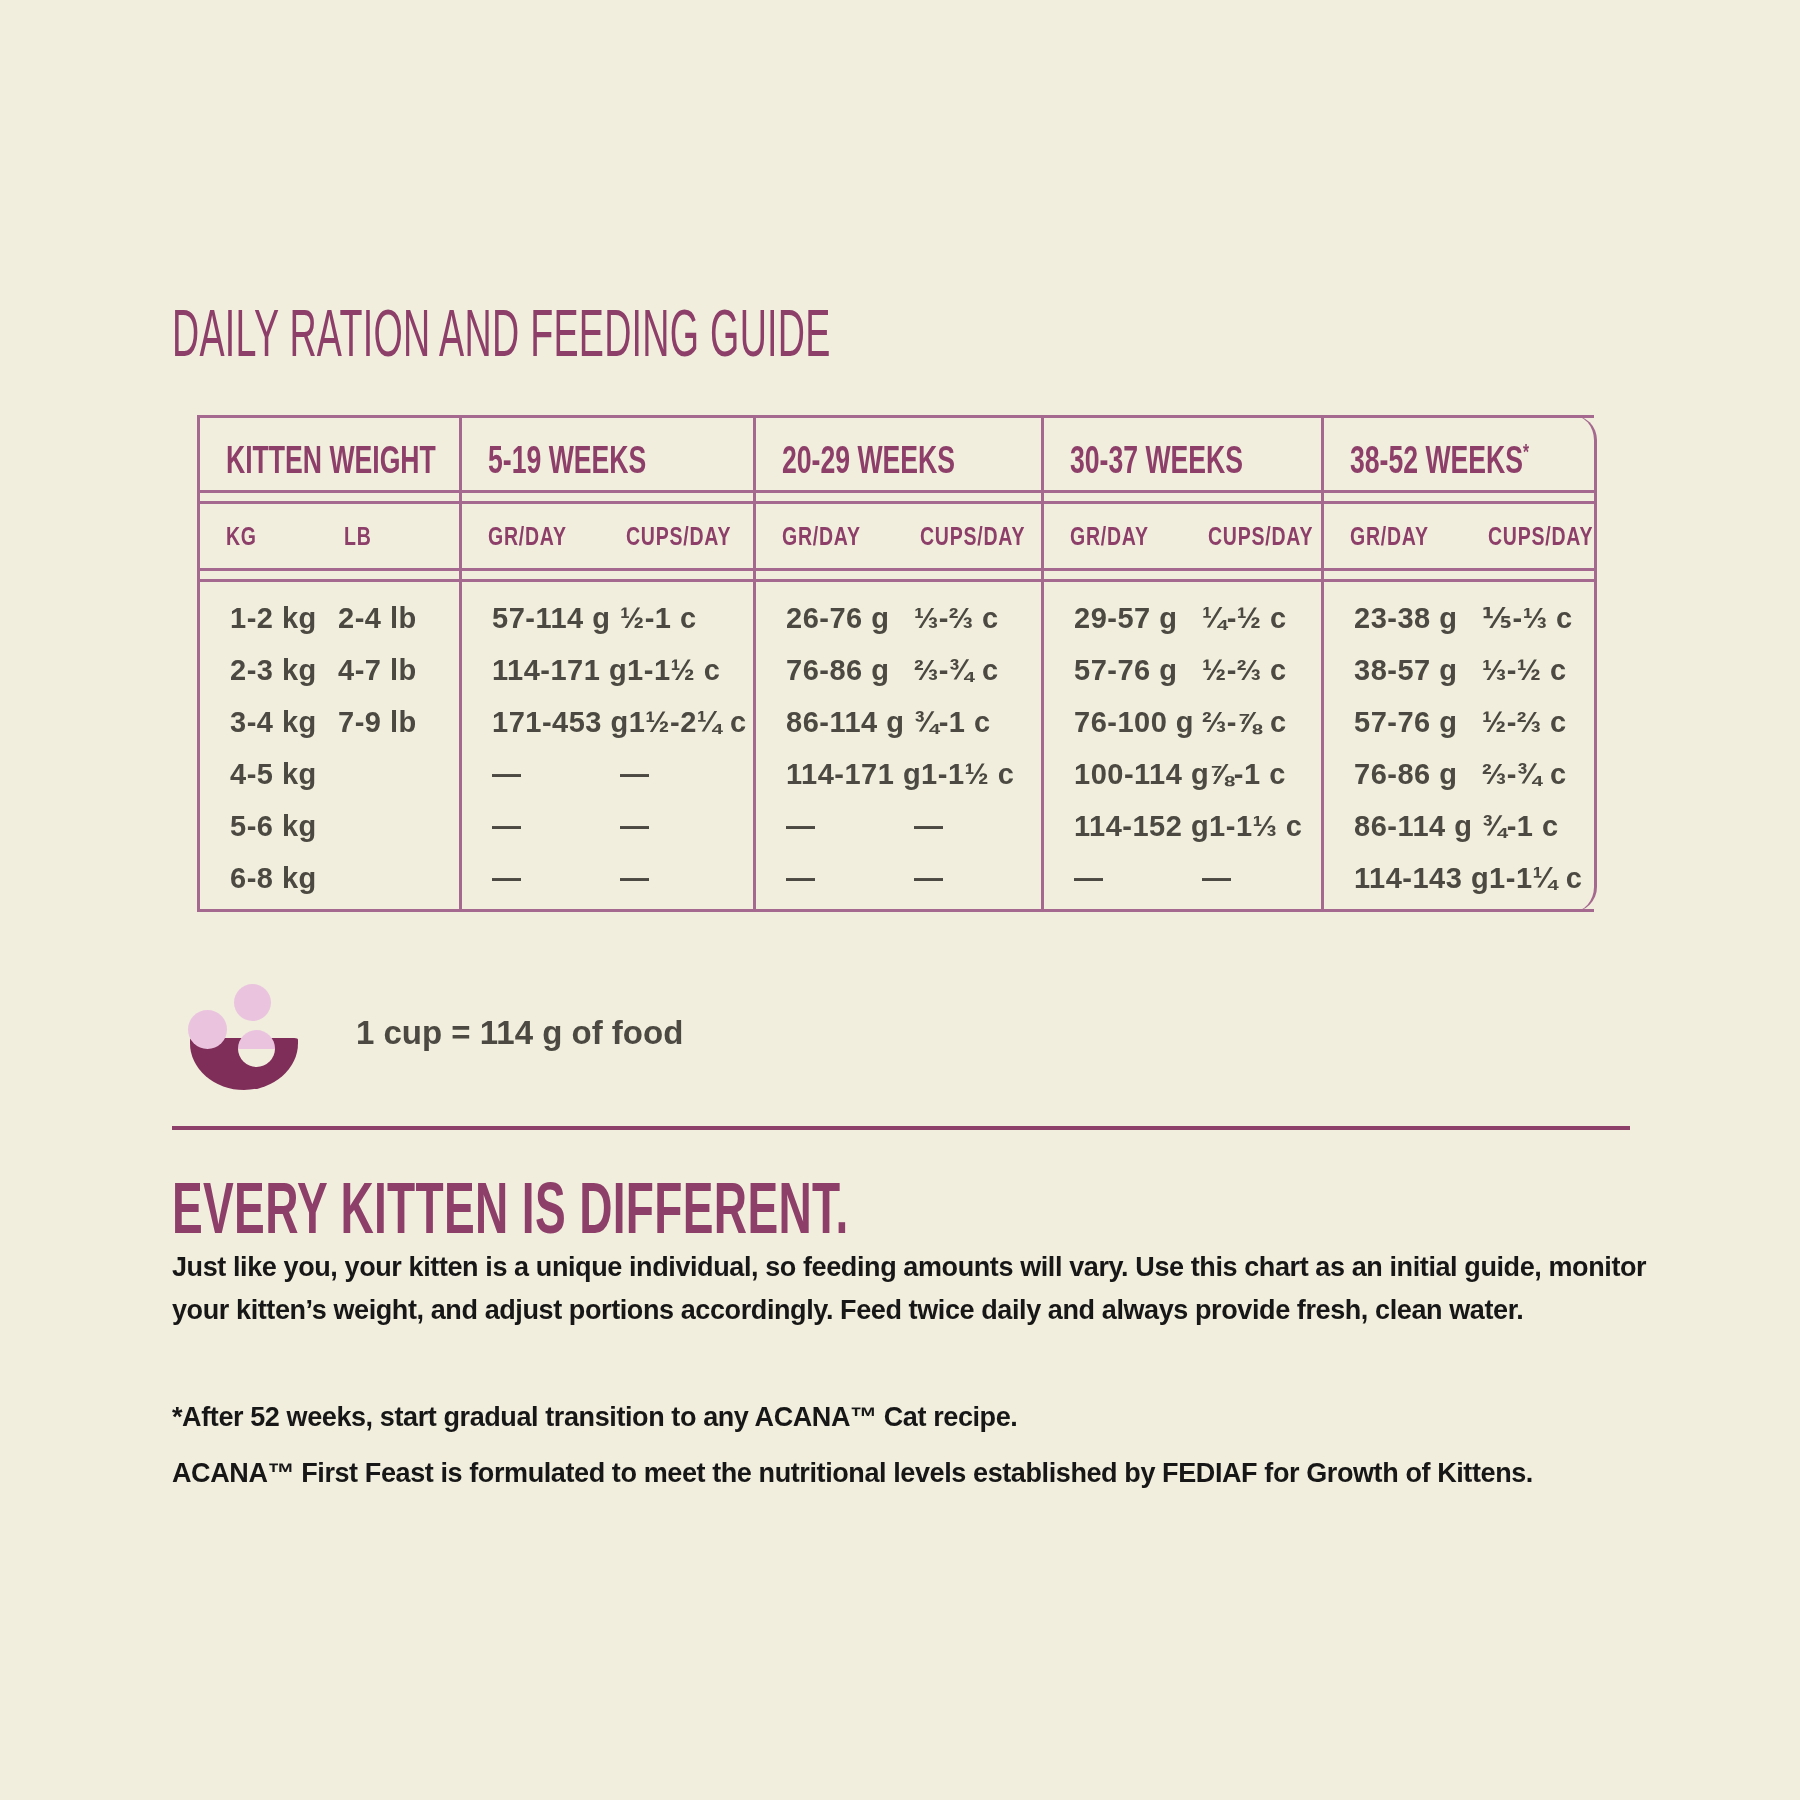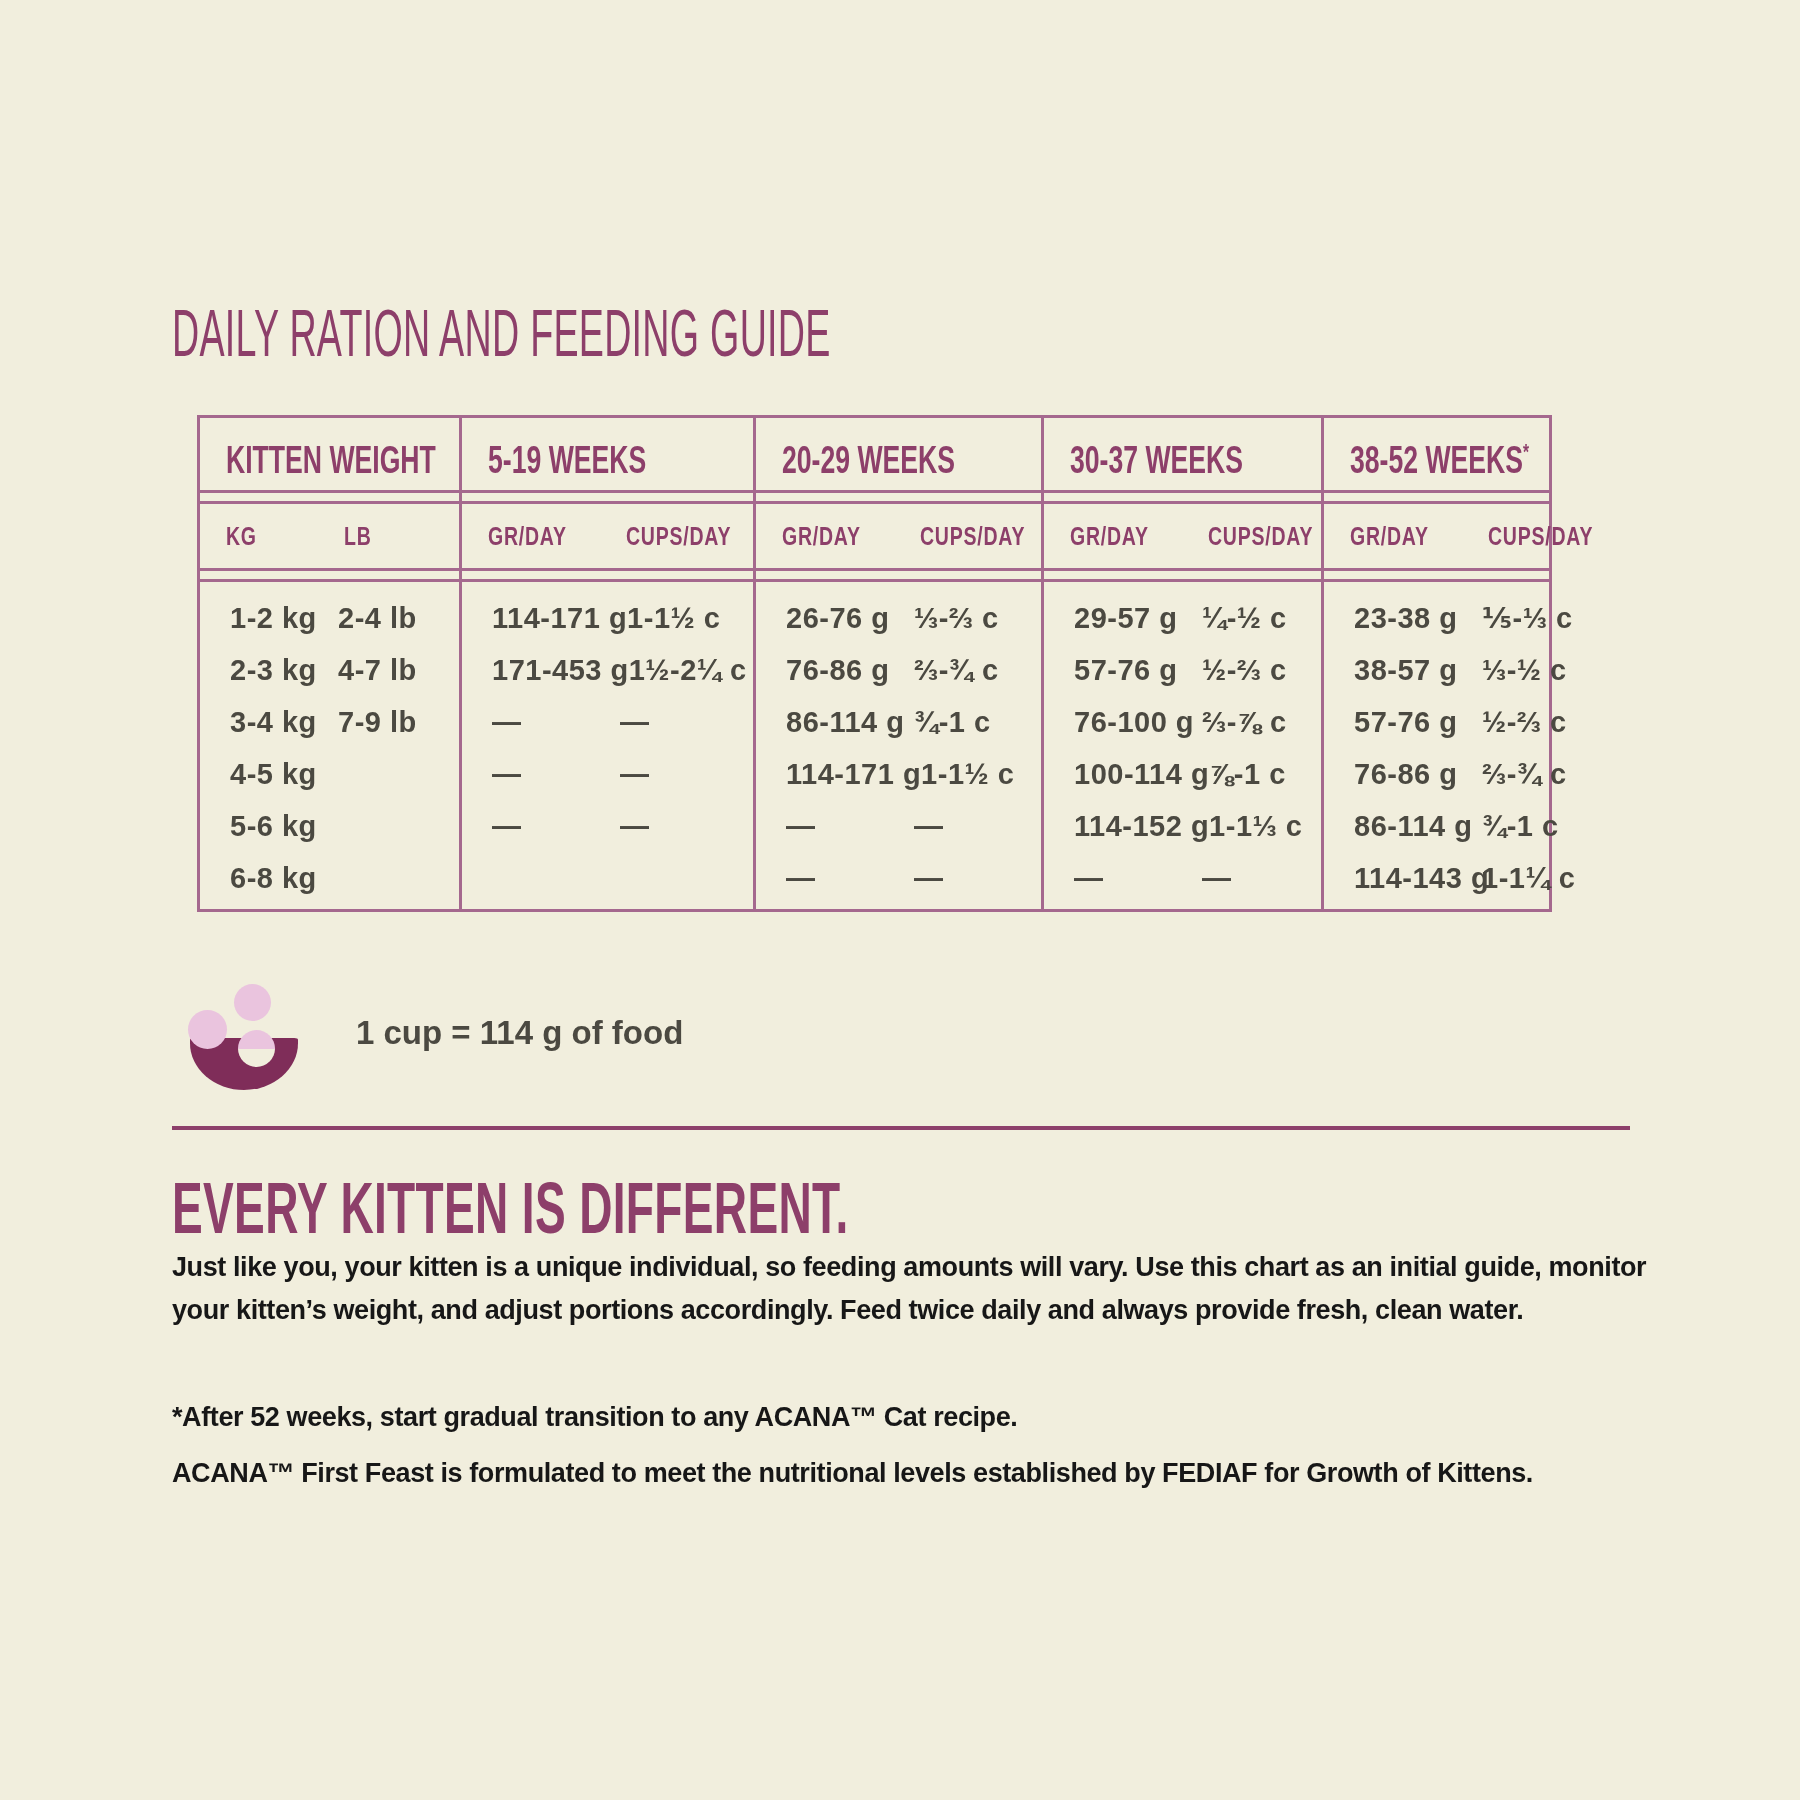--- a/index.html
+++ b/index.html
@@ -31,7 +31,7 @@
   .col { border-right:3px solid var(--border,#A5688E); }
   .col:first-child { border-left:3px solid var(--border,#A5688E); }
   .c0 { width:265px; } .c1 { width:294px; } .c2 { width:288px; }
-  .c3 { width:280px; } .c4 { width:228px; }
+  .c3 { width:280px; } .c4 { width:273px;border-radius:25px; }
   .cell { padding-left:26px; }
   .head {
     height:78px; border-top:3px solid var(--border,#A5688E);

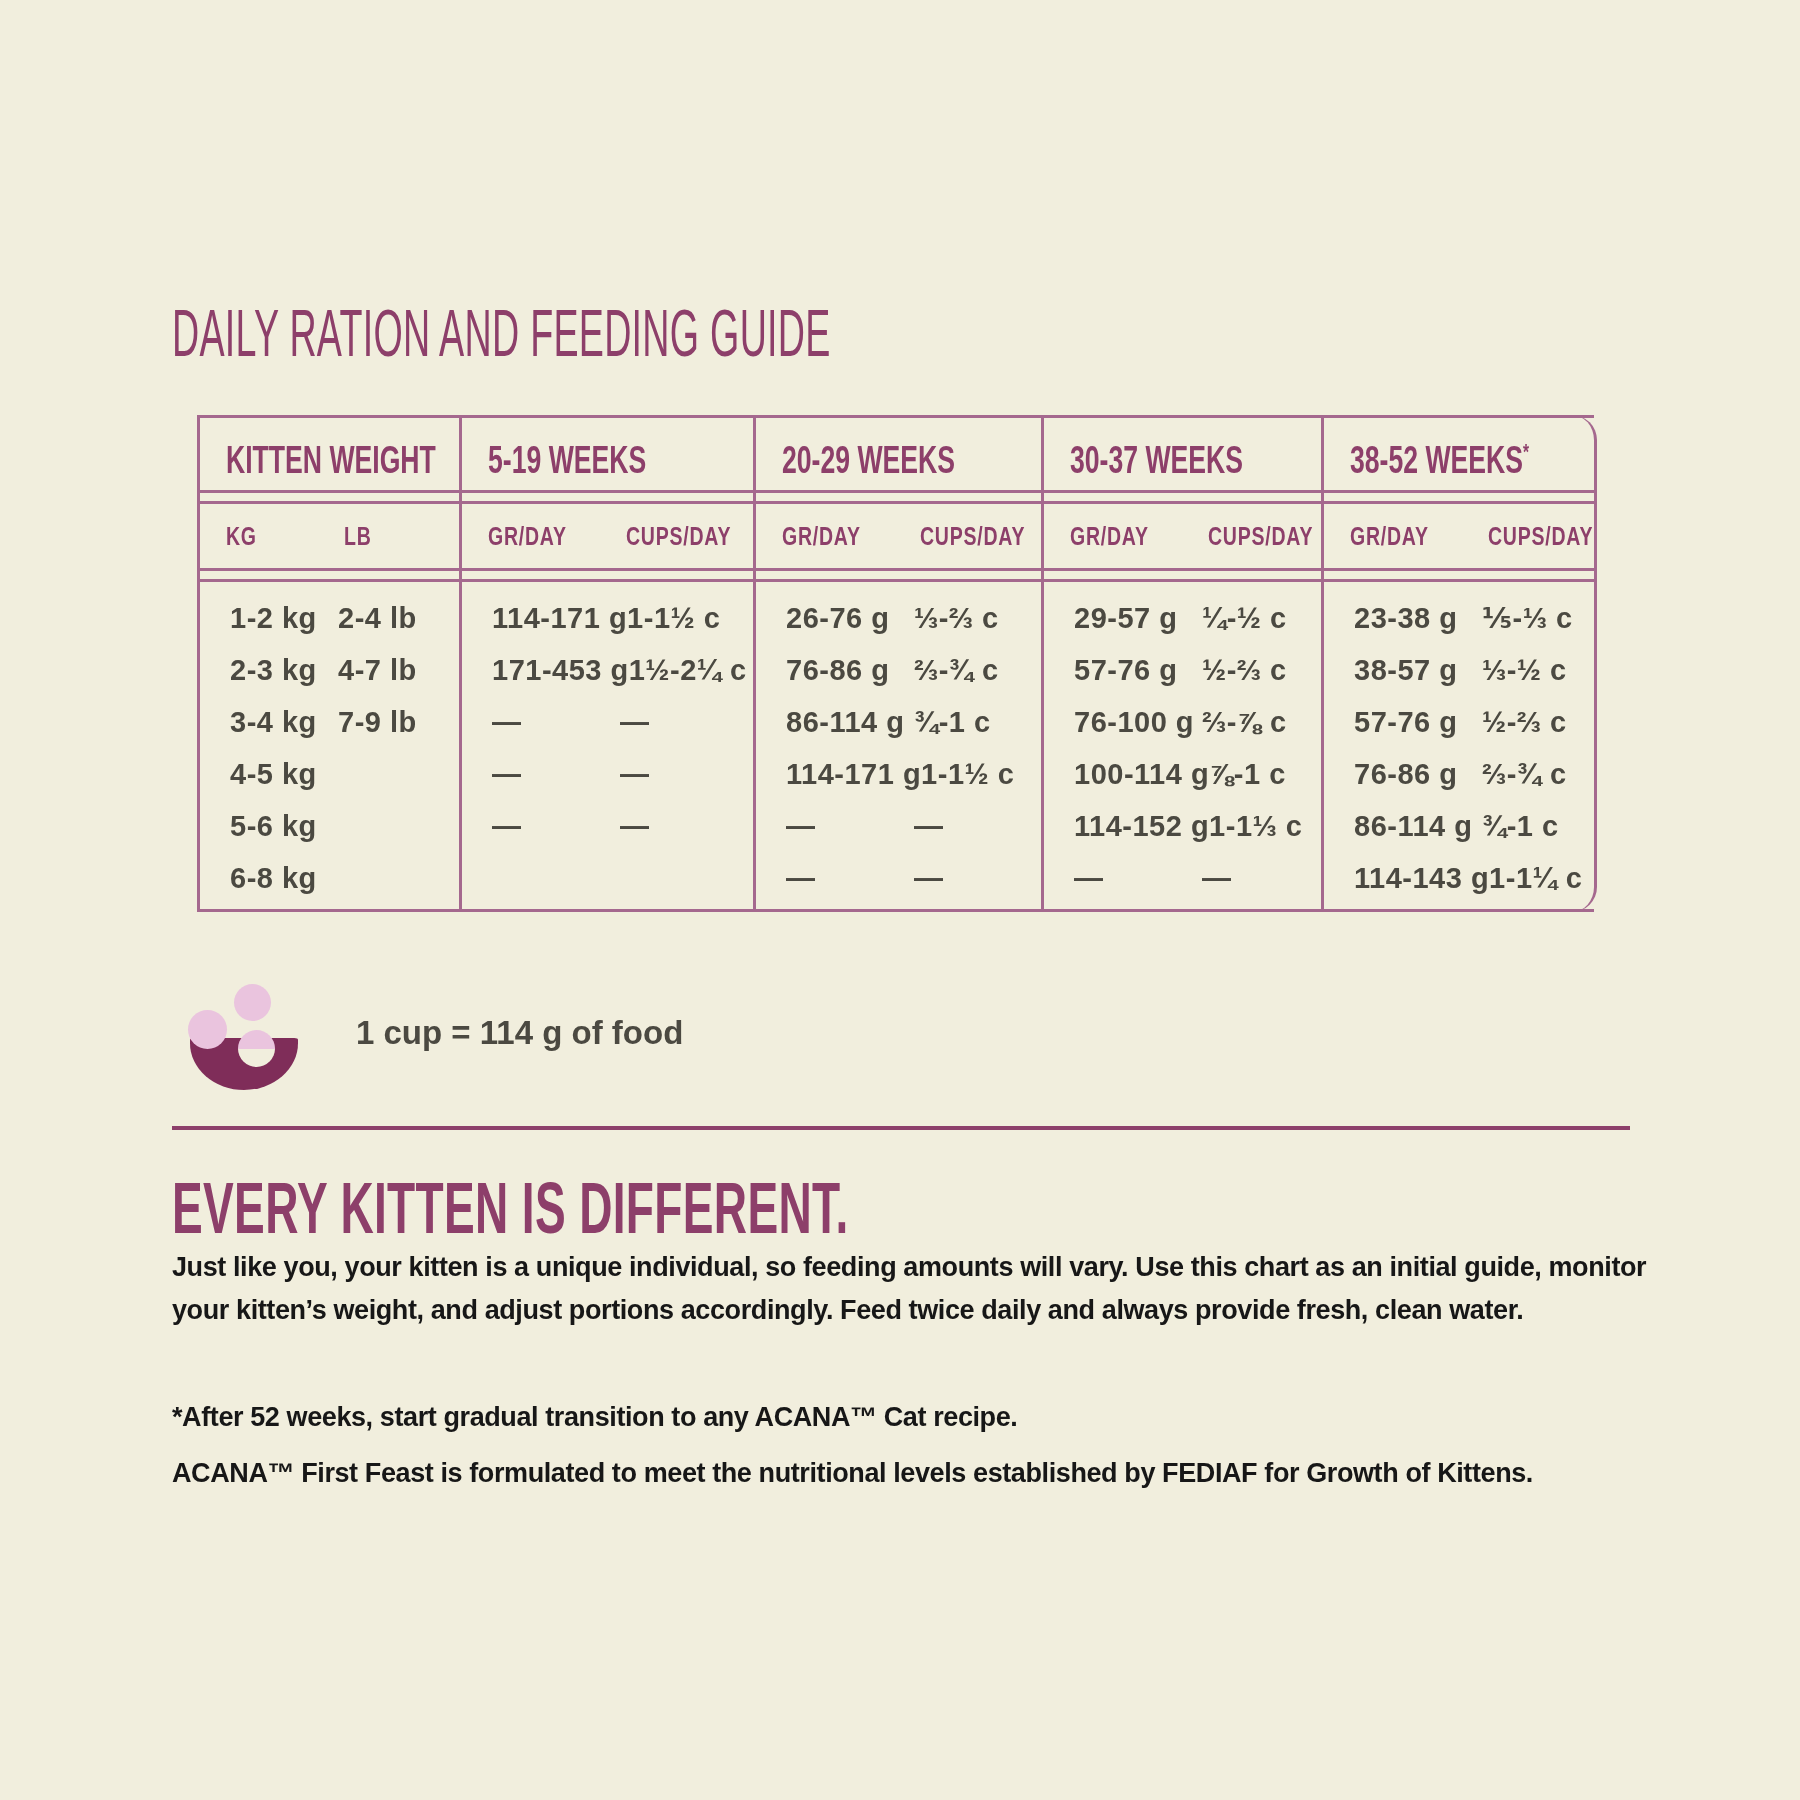--- a/index.html
+++ b/index.html
@@ -155,6 +155,10 @@
       <div class="gaprow"></div>
       <div class="tbody">
         <div class="brow">
+            <span class="v slot">57-114 g</span>
+            <span class="v">½-1 c</span>
+          </div>
+        <div class="brow">
             <span class="v slot">114-171 g</span>
             <span class="v">1-1½ c</span>
           </div>

